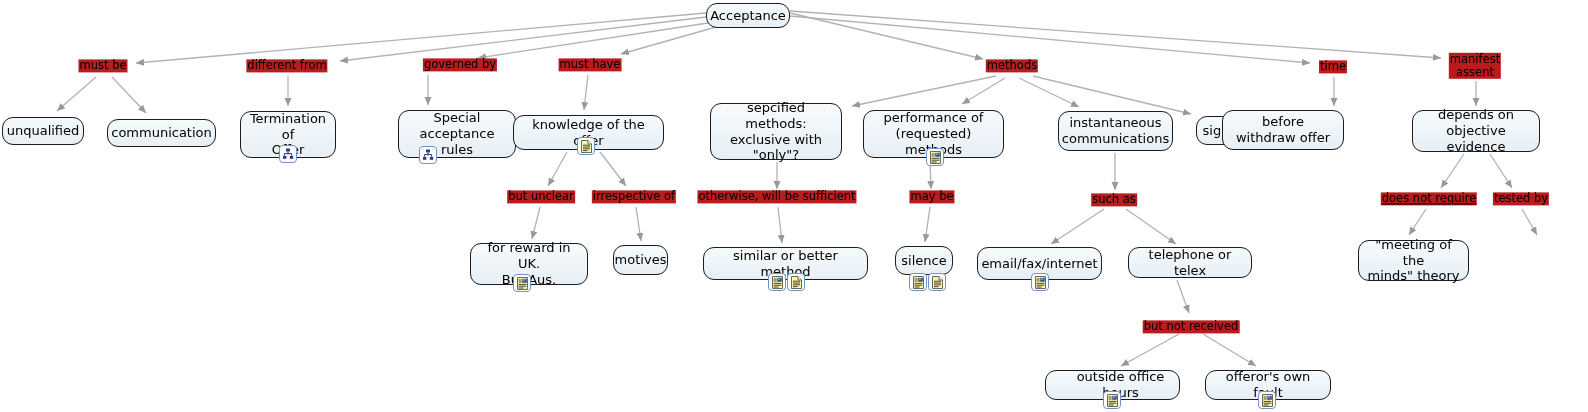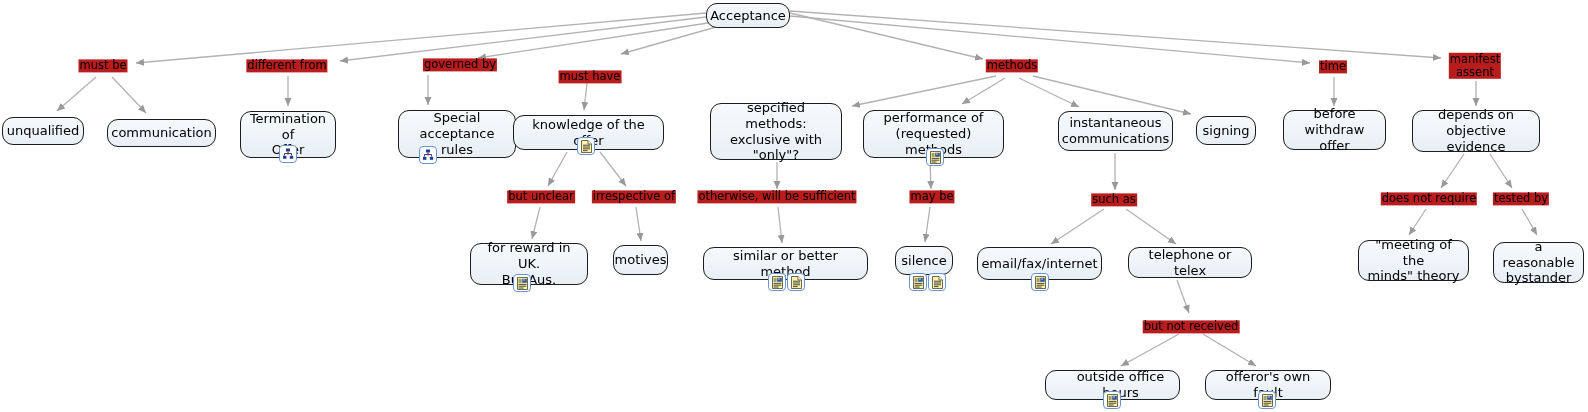--- a/index.html
+++ b/index.html
@@ -125,7 +125,7 @@
   <div class="link-label" style="left:103px;top:66px;">must be</div>
   <div class="link-label" style="left:287px;top:66px;">different from</div>
   <div class="link-label" style="left:428px;top:65px;margin-left:32px;">governed by</div>
-  <div class="link-label" style="left:590px;top:65px;margin-top:12px;">must have</div>
+  <div class="link-label" style="left:590px;top:65px;">must have</div>
   <div class="link-label" style="left:1012px;top:66px;">methods</div>
   <div class="link-label" style="left:1333px;top:67px;">time</div>
   <div class="link-label" style="left:1475px;top:66px;">manifest

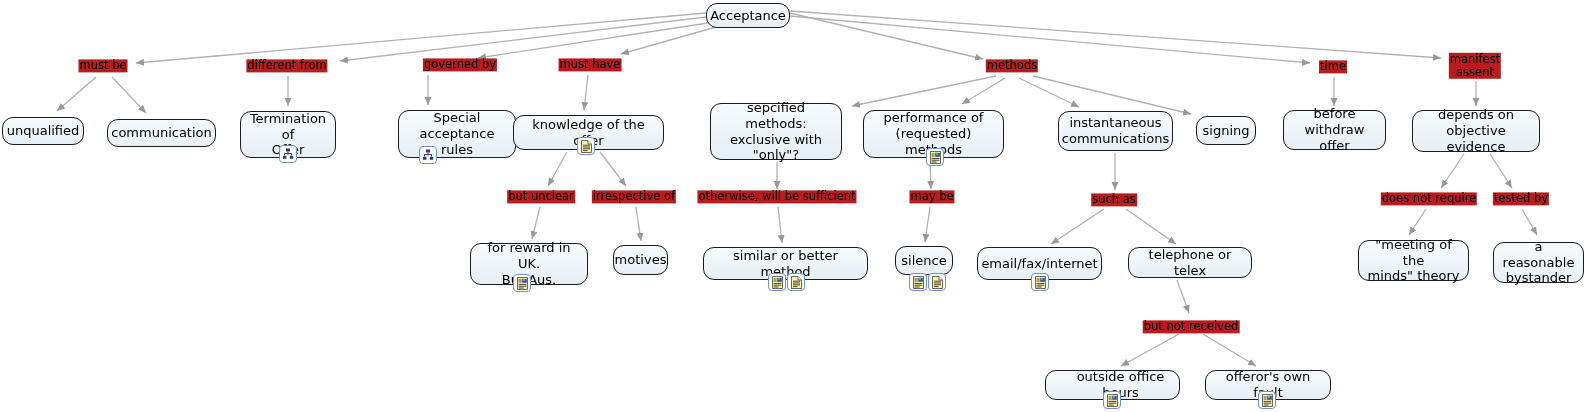--- a/index.html
+++ b/index.html
@@ -104,7 +104,7 @@
   <div class="concept" style="left:1058px;top:111px;width:115px;height:40px;">instantaneous
 communications</div>
   <div class="concept" style="left:1196px;top:116px;width:60px;height:29px;">signing</div>
-  <div class="concept" style="left:1283px;top:110px;width:103px;height:40px;">before
+  <div class="concept" style="left:1222px;top:110px;width:122px;height:40px;">before
 withdraw offer</div>
   <div class="concept" style="left:1412px;top:110px;width:128px;height:42px;">depends on
 objective evidence</div>

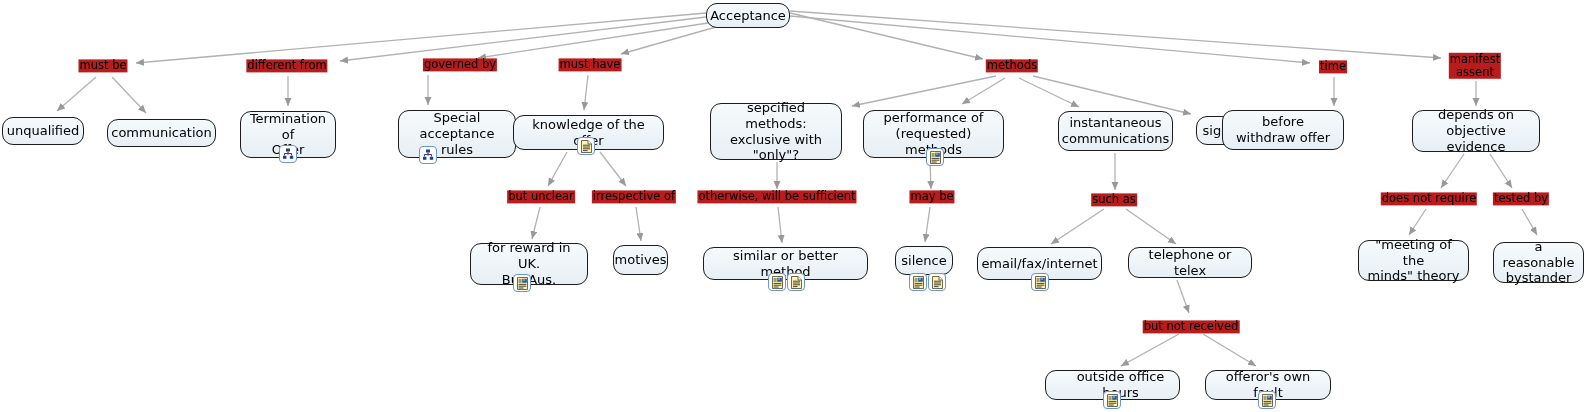--- a/index.html
+++ b/index.html
@@ -136,7 +136,7 @@
   <div class="link-label" style="left:932px;top:197px;">may be</div>
   <div class="link-label" style="left:1114px;top:200px;">such as</div>
   <div class="link-label" style="left:1191px;top:327px;">but not received</div>
-  <div class="link-label" style="left:1429px;top:199px;">does not require</div>
+  <div class="link-label" style="left:1429px;top:199px;text-decoration:underline;">does not require</div>
   <div class="link-label" style="left:1521px;top:199px;">tested by</div>
 
   <span class="res-icon" style="left:279px;top:145px;">

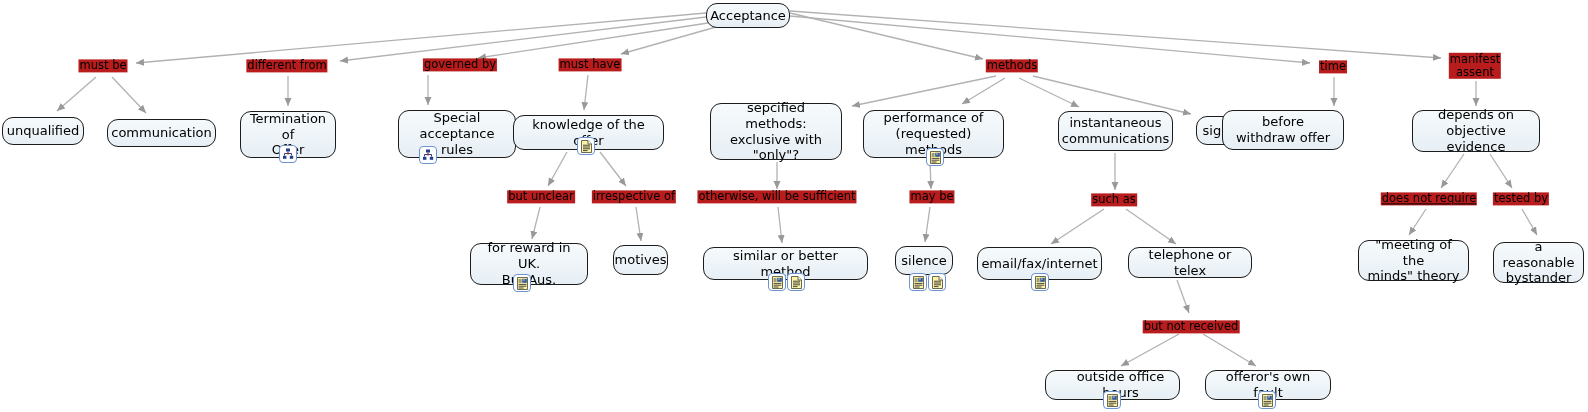--- a/index.html
+++ b/index.html
@@ -119,8 +119,6 @@
   <div class="concept" style="left:1205px;top:370px;width:126px;height:30px;">offeror's own fault</div>
   <div class="concept" style="left:1358px;top:240px;width:111px;height:41px;">"meeting of the
 minds" theory</div>
-  <div class="concept" style="left:1493px;top:242px;width:91px;height:41px;">a reasonable
-bystander</div>
 
   <div class="link-label" style="left:103px;top:66px;">must be</div>
   <div class="link-label" style="left:287px;top:66px;">different from</div>

